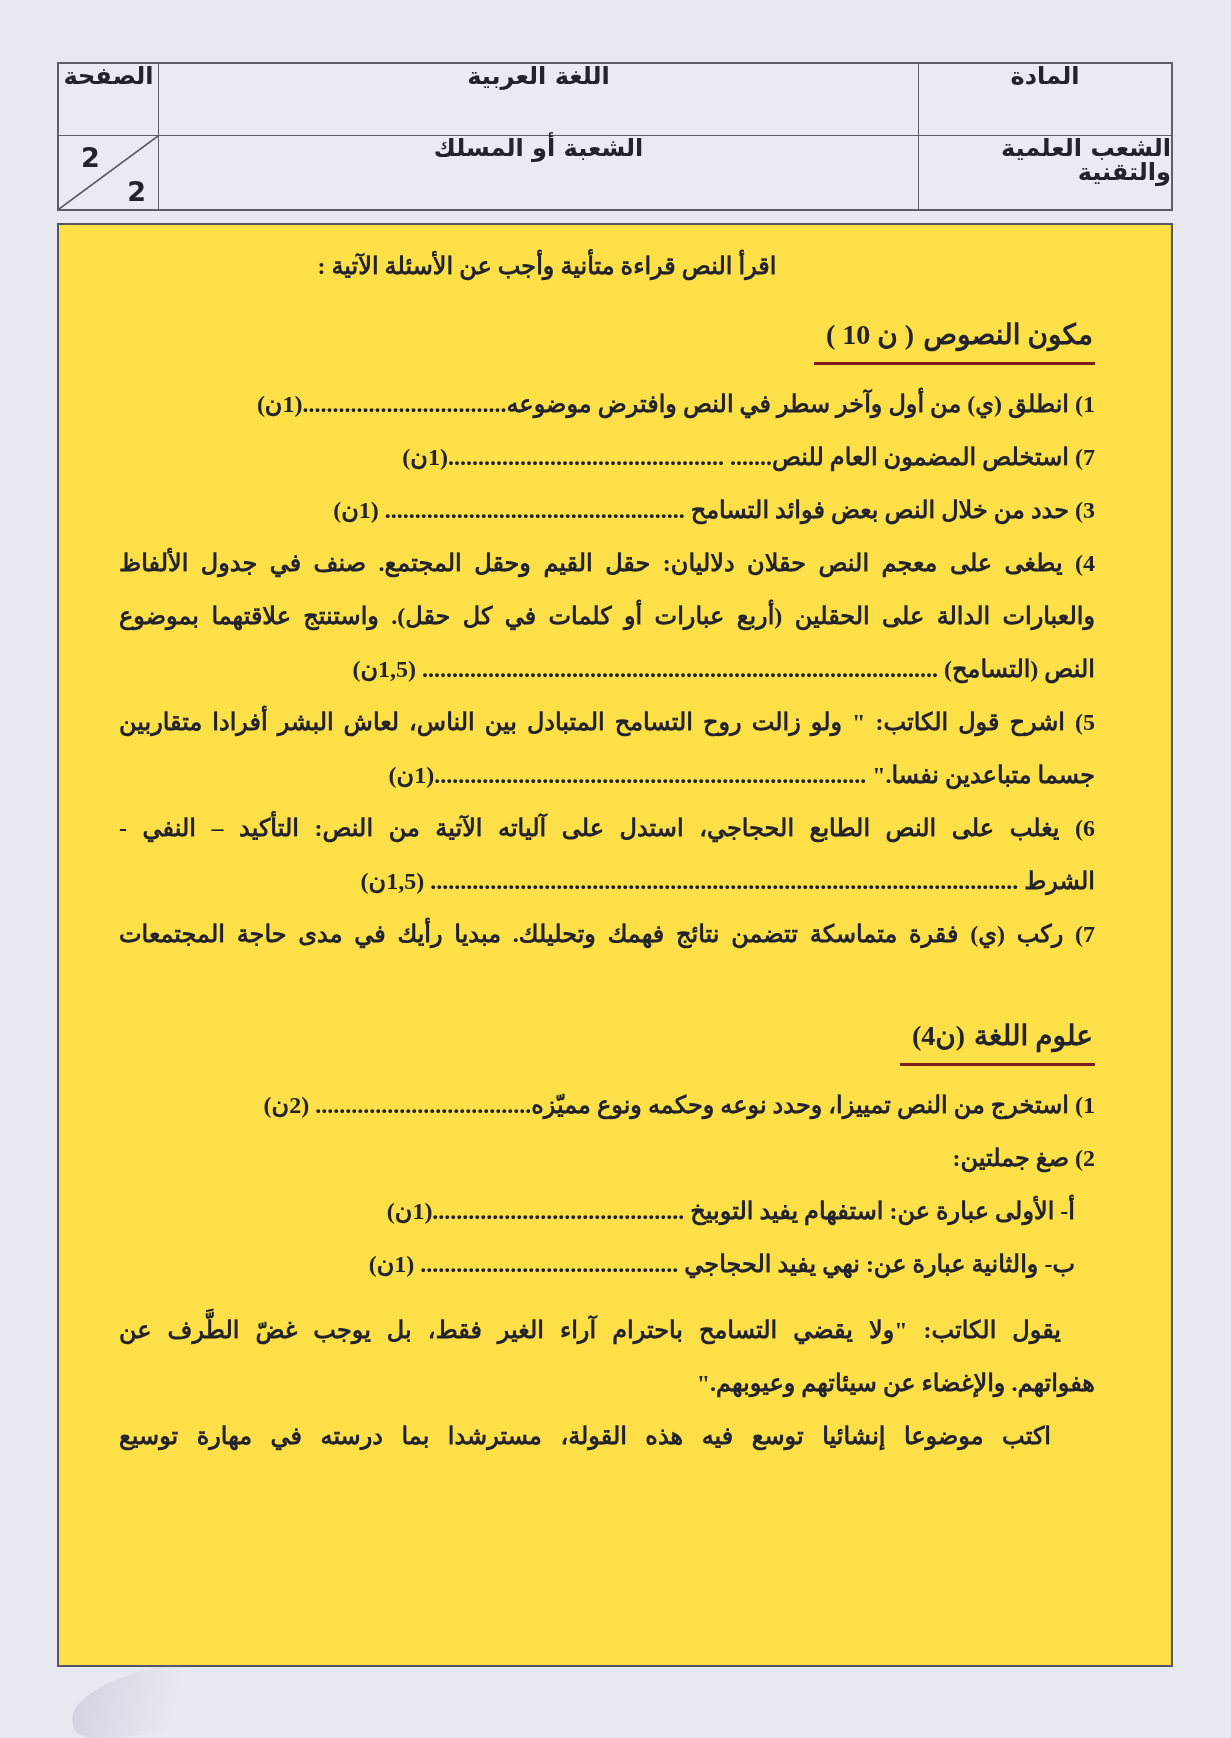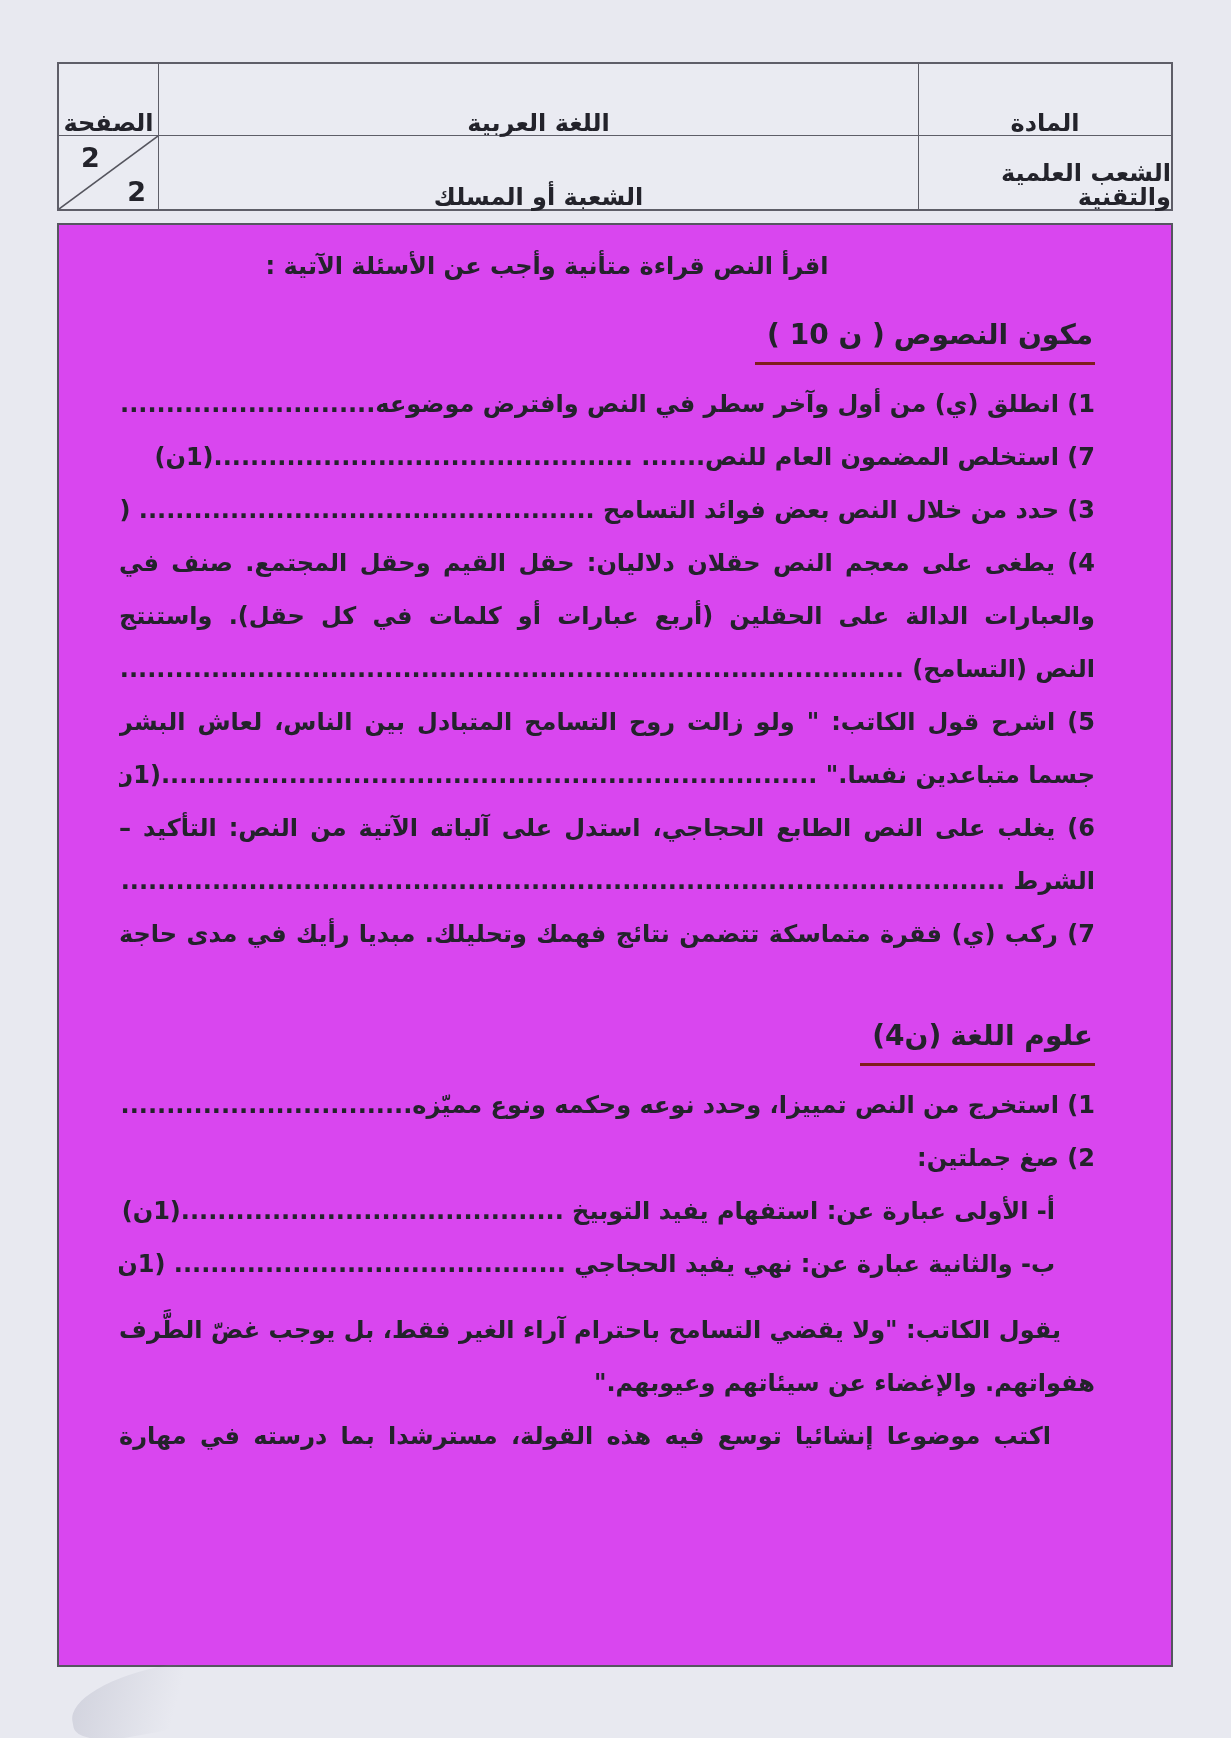--- a/index.html
+++ b/index.html
@@ -16,7 +16,7 @@
     border:2px solid #5e5e68;background:#eaebf2;box-sizing:border-box;
   }
   .hcell{
-    display:flex;align-items:flex-end;justify-content:center;
+    display:flex;align-items:flex-start;justify-content:center;
     font-size:24px;line-height:1;box-sizing:border-box;
     border-left:1px solid #5e5e68;border-bottom:1px solid #5e5e68;
   }

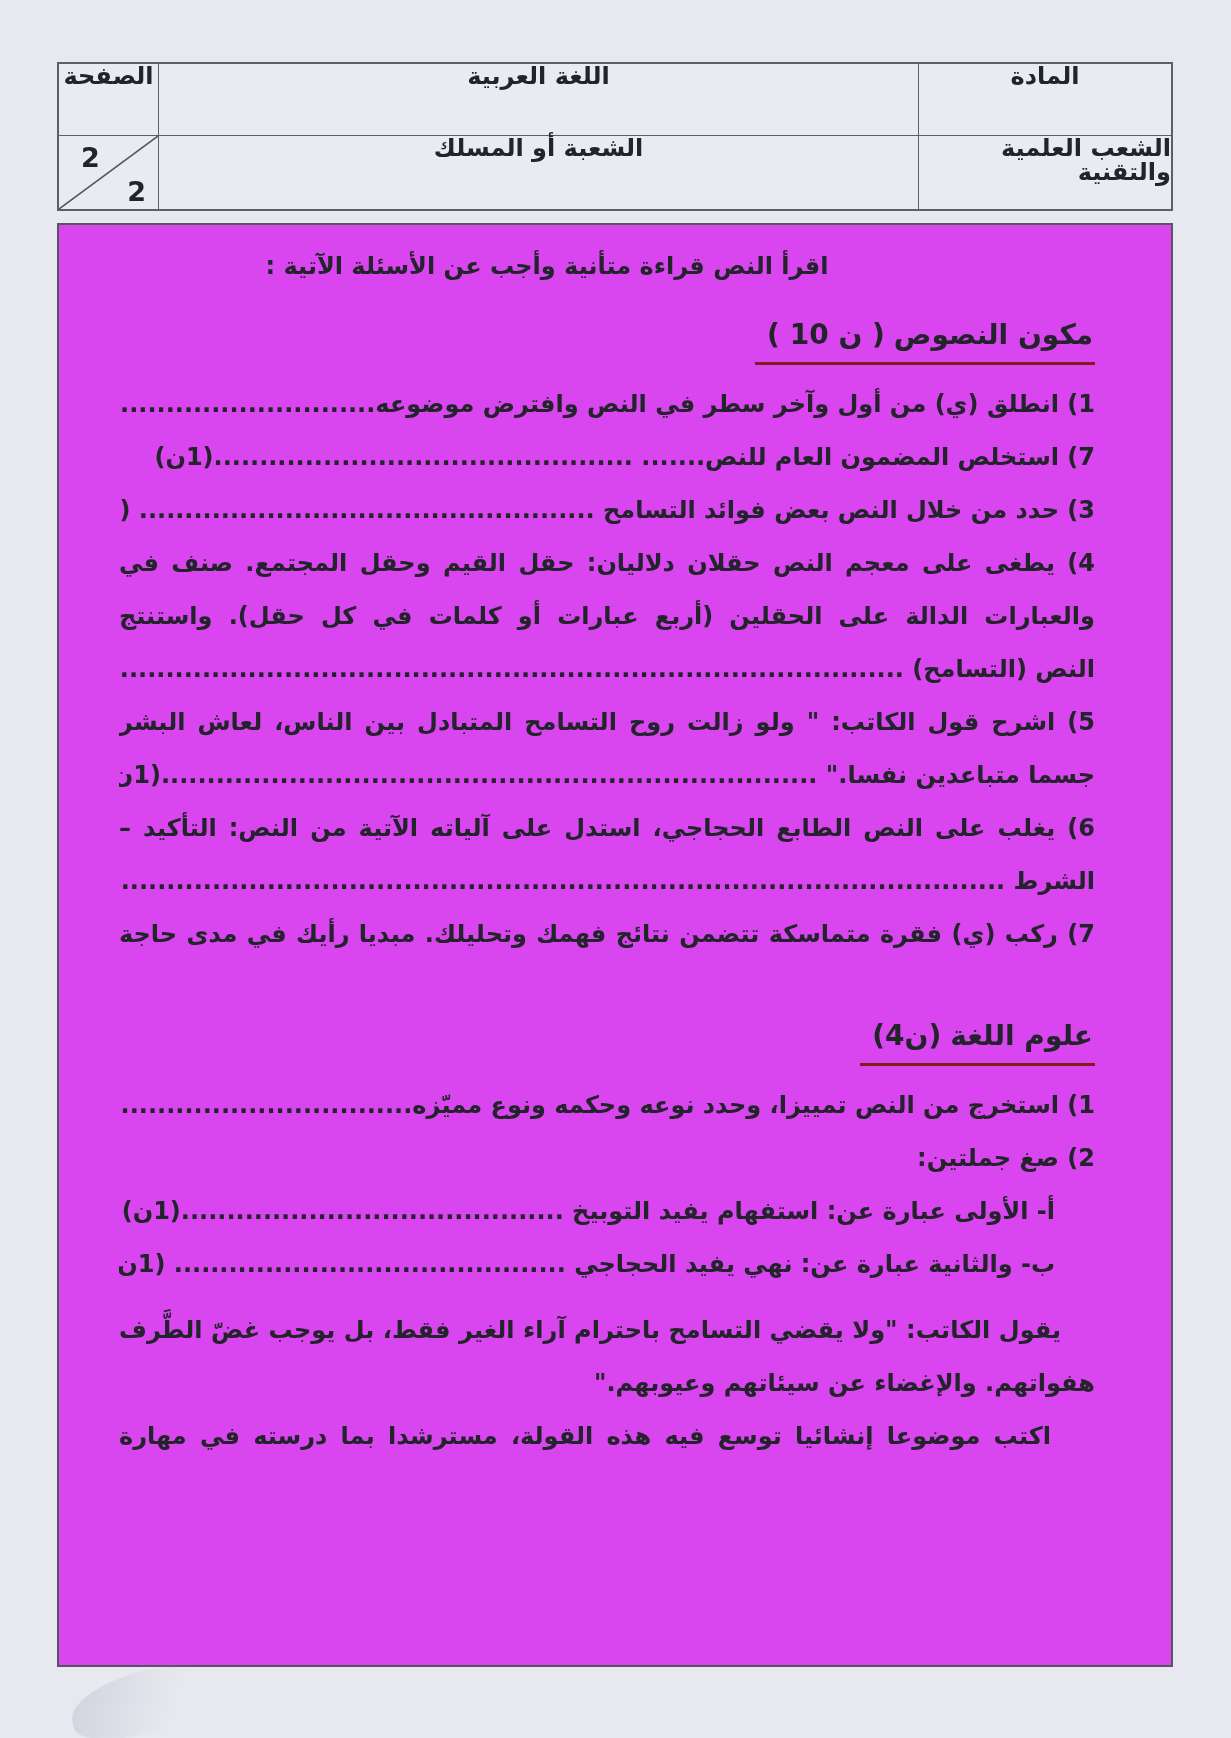--- a/index.html
+++ b/index.html
@@ -30,7 +30,7 @@
   .mainbox{
     position:absolute;left:57px;top:223px;width:1116px;height:1444px;
     border:2px solid #565660;box-sizing:border-box;
-    padding:8px 76px 0 60px;background:#d946ef;
+    padding:8px 76px 0 60px;background:#fde047;font-family:Liberation Serif, serif;
   }
   .intro{
     font-size:24px;line-height:42px;text-align:center;

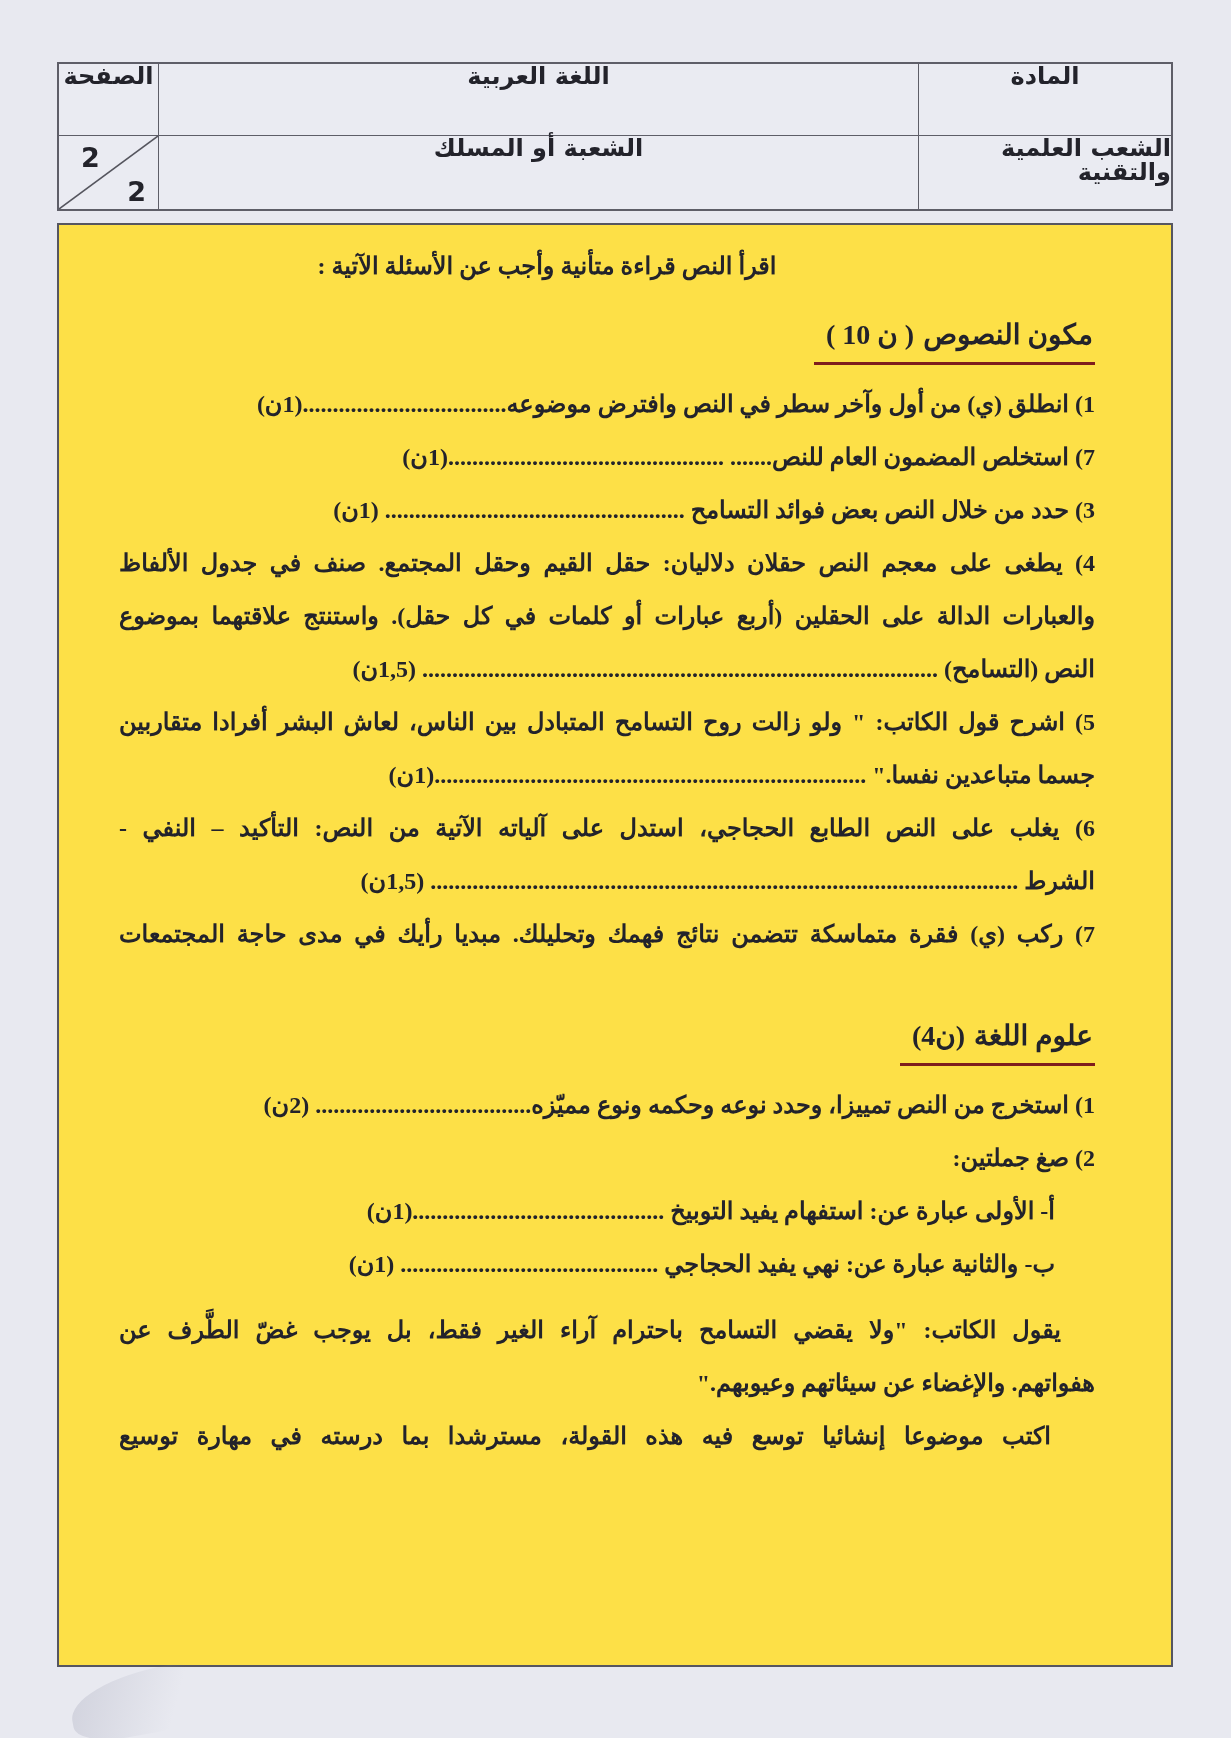--- a/index.html
+++ b/index.html
@@ -51,7 +51,7 @@
     white-space:normal;text-align:justify;text-align-last:justify;
     overflow:hidden;
   }
-  .ind-a{margin-right:40px;}
+  .ind-a{margin-right:20px;}
   .pind1{text-indent:34px;}
   .pind2{text-indent:44px;}
   .sp2{margin-top:55px;}

